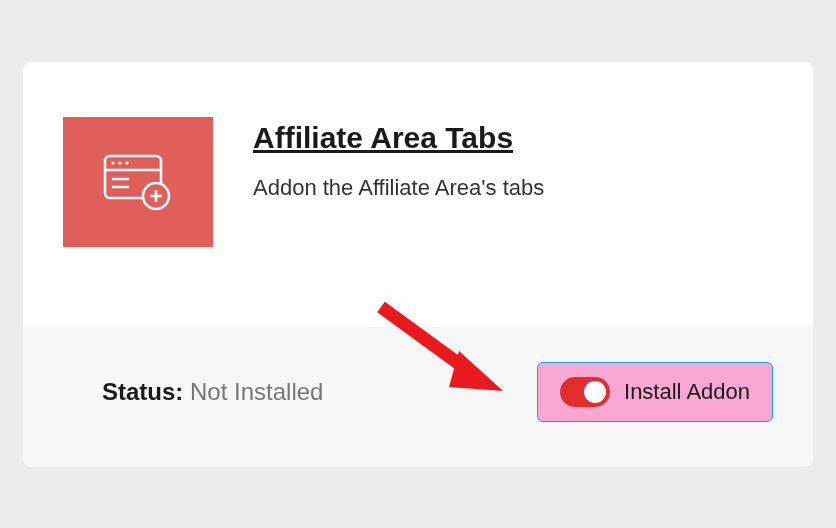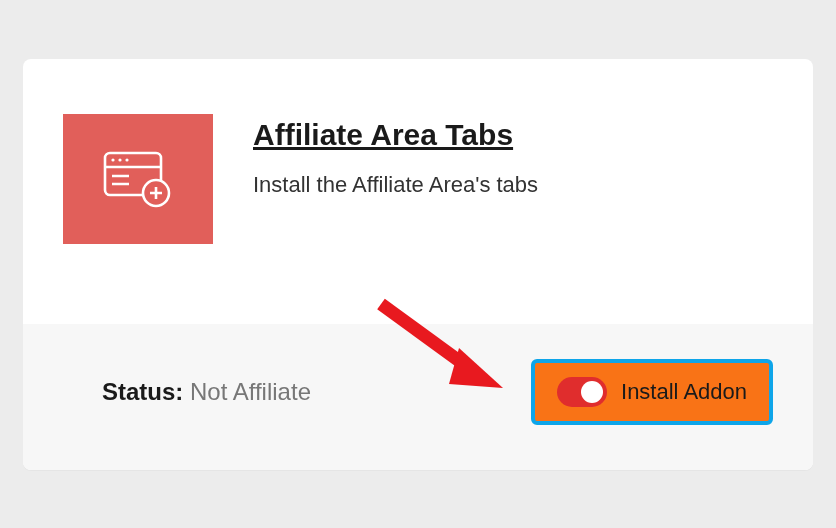--- a/index.html
+++ b/index.html
@@ -133,7 +133,7 @@
     </div>
     <div class="card-content">
       <div class="card-title">Affiliate Area Tabs</div>
-      <div class="card-desc">Install the Affiliate Area's tabs</div>
+      <div class="card-desc">Addon the Affiliate Area's tabs</div>
     </div>
   </div>
   <div class="card-footer">

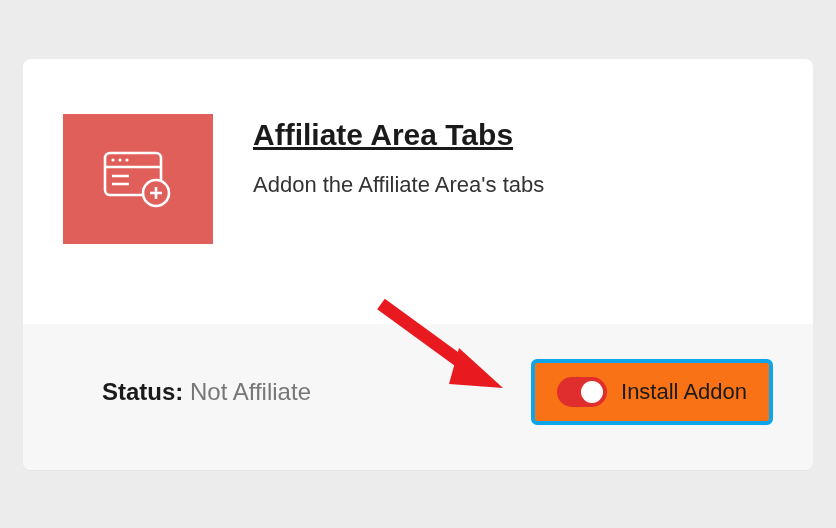--- a/index.html
+++ b/index.html
@@ -147,7 +147,7 @@
       <polygon points="86,52 130,92 76,88" fill="#e8191f"></polygon>
     </svg>
     <div class="status-text">
-      <span class="status-label">Status: </span><span class="status-value">Not Affiliate</span>
+      <span class="status-label">Status: </span><span class="status-value">Not Installed</span>
     </div>
     <button class="install-button">
       <span class="toggle">

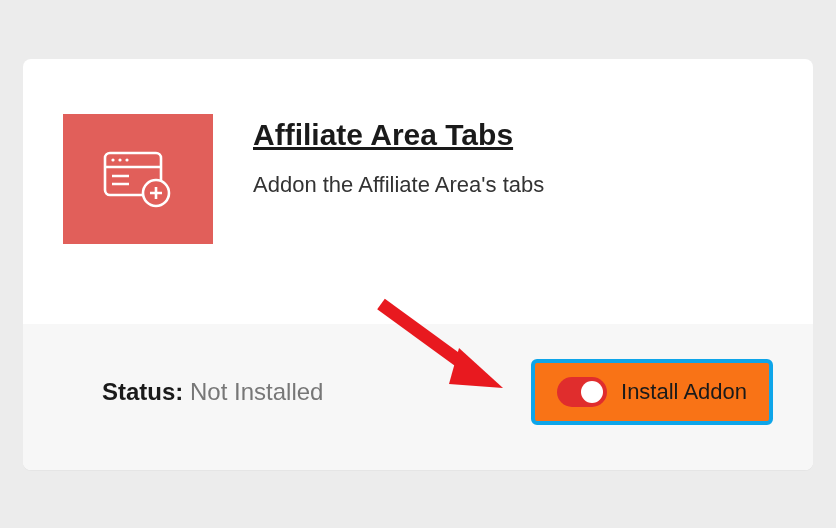--- a/index.html
+++ b/index.html
@@ -81,8 +81,8 @@
       display: flex;
       align-items: center;
       gap: 14px;
-      background: #f97316;
-      border: 4px solid #0ea5e9;
+      background: #f9a8d4;
+      border: 1px solid #0ea5e9;
       border-radius: 6px;
       padding: 14px 22px;
       cursor: pointer;

